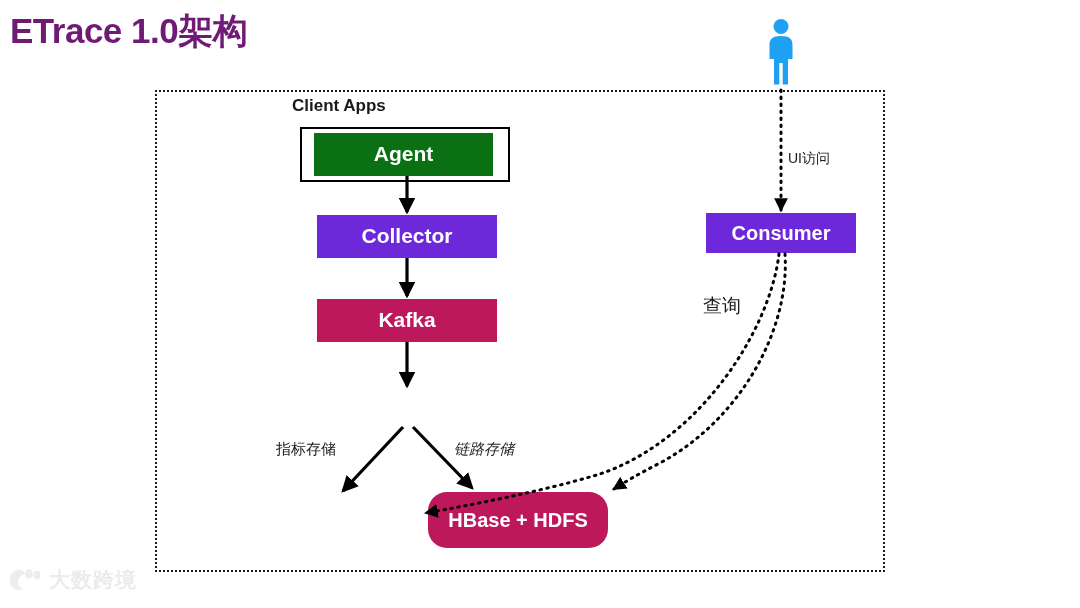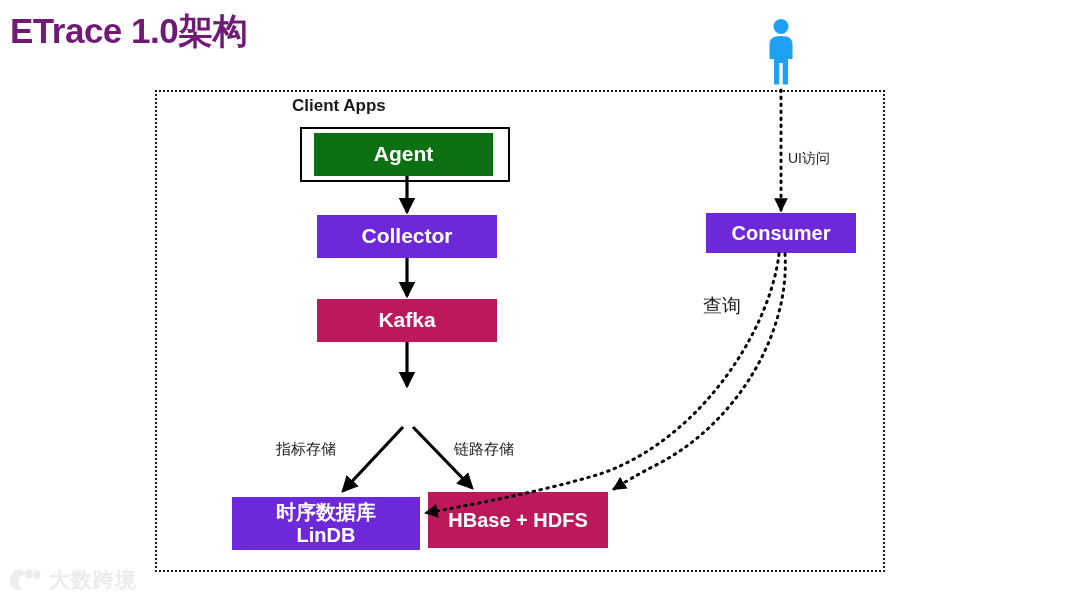--- a/index.html
+++ b/index.html
@@ -106,7 +106,7 @@
     white-space: nowrap;
   }
   #label-metric-store { left: 276px; top: 440px; }
-  #label-trace-store  { left: 454px; top: 440px; }
+  #label-trace-store  { left: 454px; top: 440px; font-style: italic; }
   #label-ui-access    { left: 788px; top: 150px; font-size: 14px; }
   #label-query        { left: 703px; top: 293px; font-size: 19px; }
 

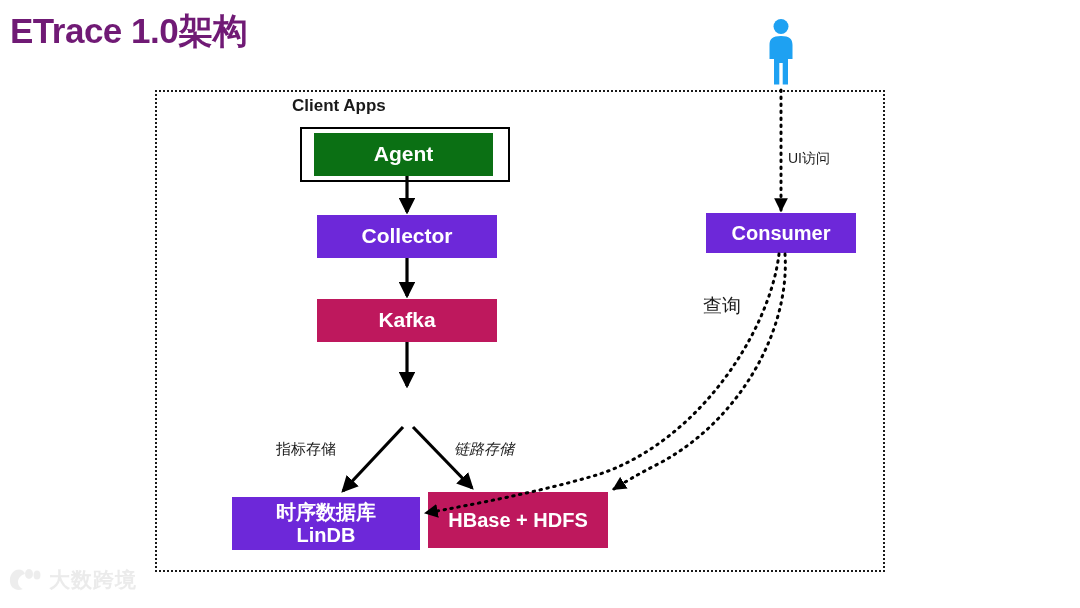--- a/index.html
+++ b/index.html
@@ -165,10 +165,6 @@
   <div class="box gray" id="kafka-box">Kafka</div>
   <div class="box teal" id="console-box">Consumer</div>
 
-  <div class="box teal" id="lindb-box">
-    <span>时序数据库</span>
-    <span>LinDB</span>
-  </div>
   <div class="box gray" id="hbase-box">HBase + HDFS</div>
 
   <div class="edge-label" id="label-metric-store">指标存储</div>

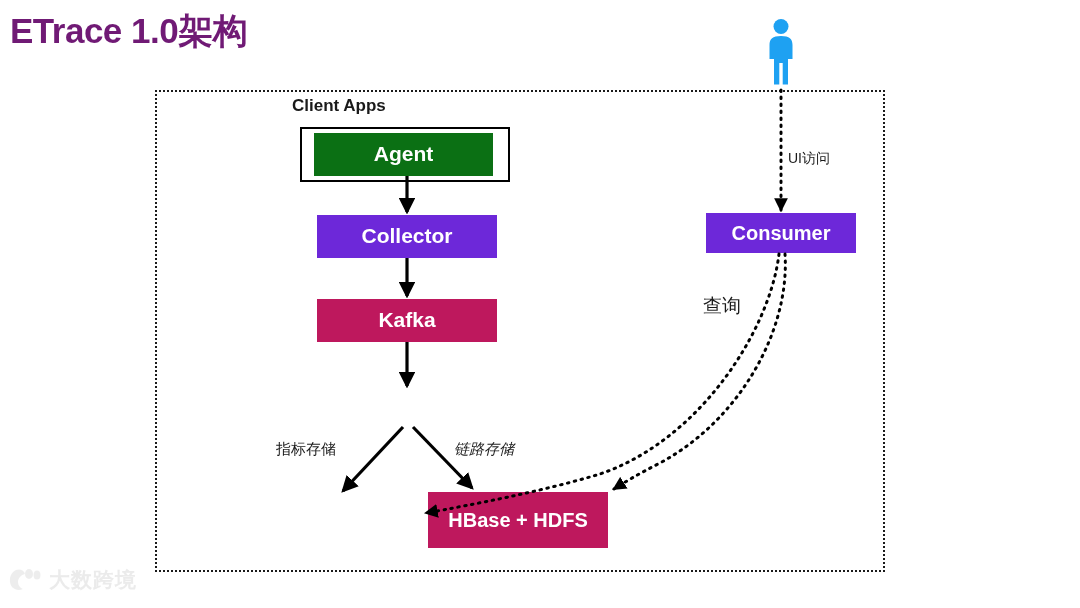--- a/index.html
+++ b/index.html
@@ -95,7 +95,7 @@
   }
   #hbase-box {
     left: 428px; top: 492px; width: 180px; height: 56px;
-    font-size: 20px; z-index: 2;
+    font-size: 20px; z-index: 2; border-radius: 19px;
   }
 
   

